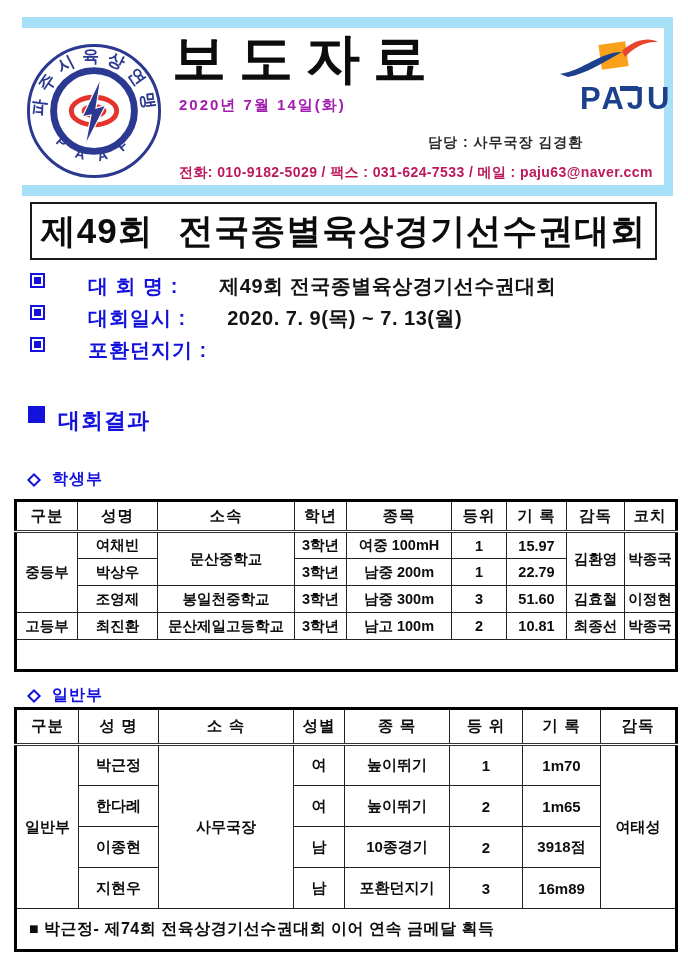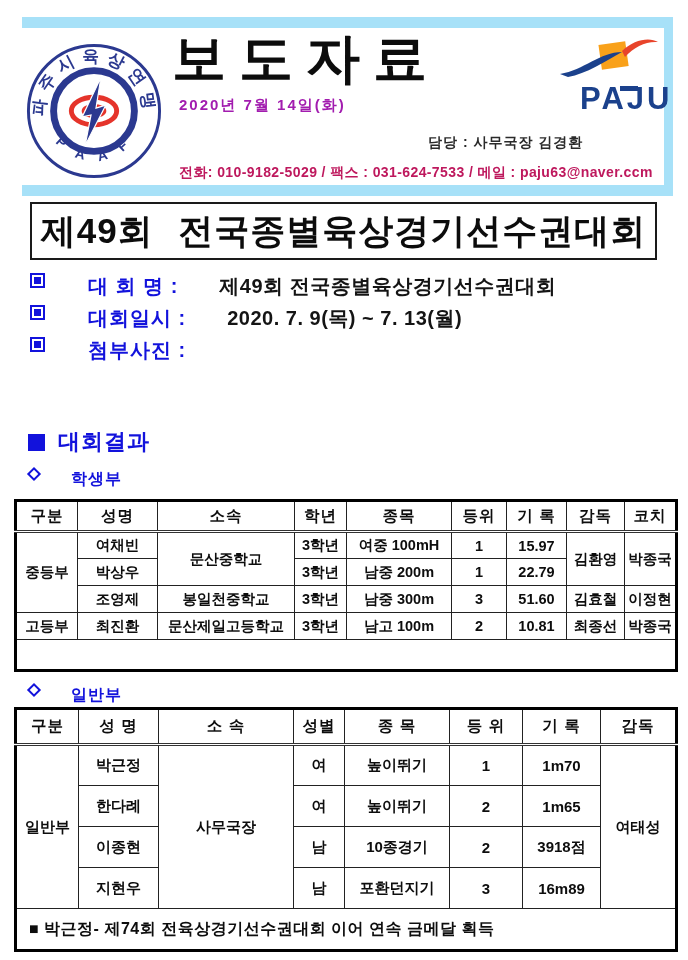--- a/index.html
+++ b/index.html
@@ -128,7 +128,7 @@
     </div>
     <div class="info-row last">
       <span class="sq-hollow"></span>
-      <span class="info-label">첨부사진 :</span>
+      <span class="info-label">포환던지기 :</span>
     </div>
   </div>
 

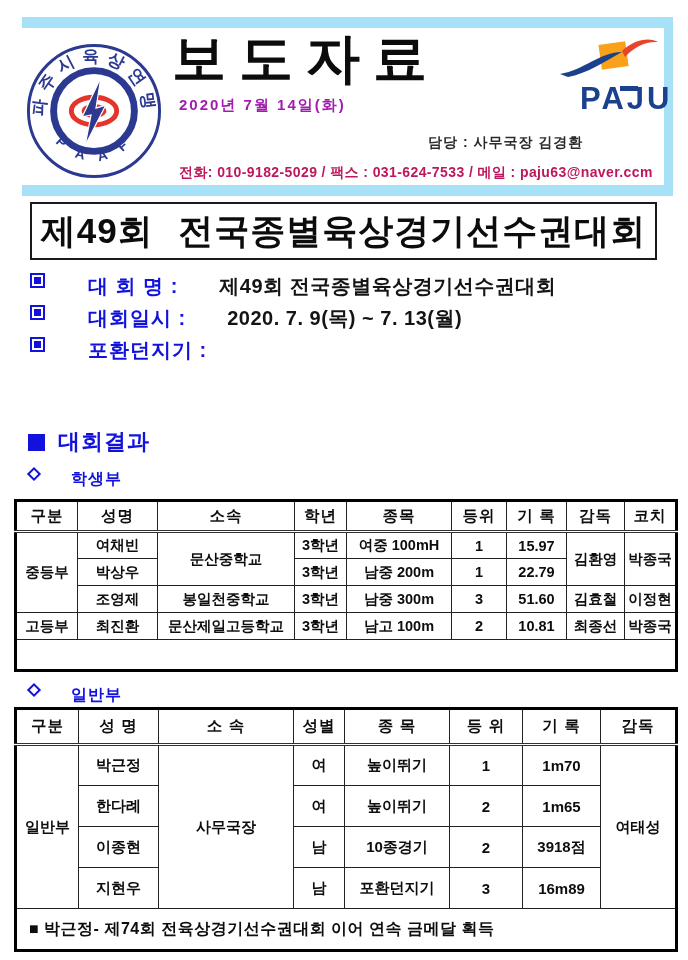--- a/index.html
+++ b/index.html
@@ -43,7 +43,7 @@
   .info-label { color:#1212dc; font-size:20px; font-weight:800; letter-spacing:1px; margin-right:10px; }
   .info-value { color:#141414; font-size:20px; font-weight:800; letter-spacing:0.5px; }
   
-  .results-heading { position:absolute; top:427px; left:28px; display:flex; align-items:center; }
+  .results-heading { position:absolute; top:406px; left:28px; display:flex; }
   .sq-solid { width:17px; height:17px; background:#1212dc; margin-right:13px; }
   .results-heading span { color:#1212dc; font-size:22px; font-weight:900; letter-spacing:1px; }
   .sub-heading { position:absolute; left:27px; display:flex; align-items:flex-start;gap:19px; }

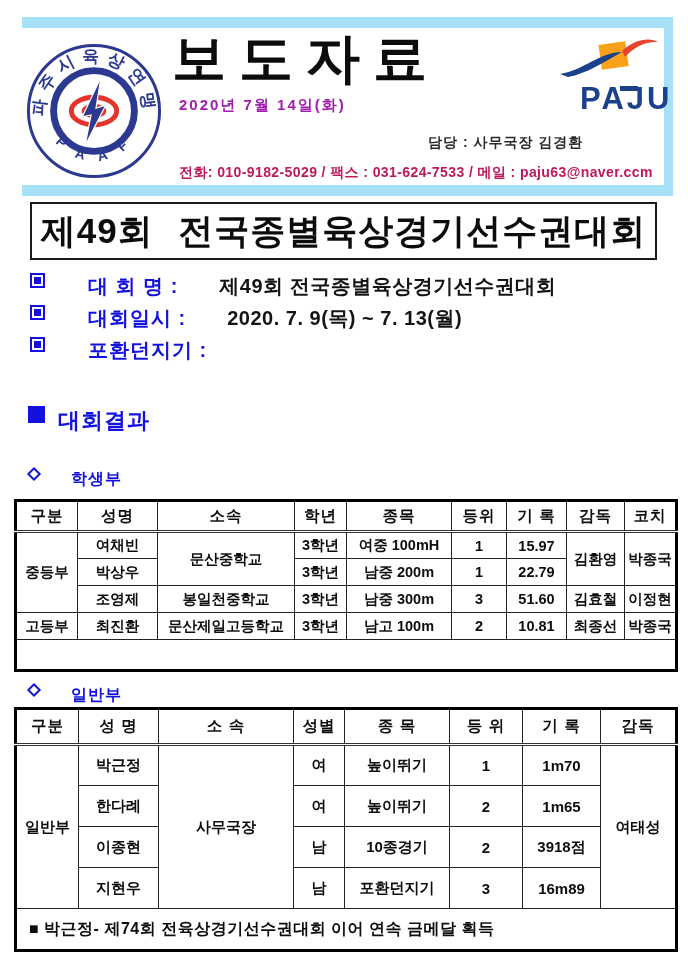--- a/index.html
+++ b/index.html
@@ -46,7 +46,7 @@
   .results-heading { position:absolute; top:406px; left:28px; display:flex; }
   .sq-solid { width:17px; height:17px; background:#1212dc; margin-right:13px; }
   .results-heading span { color:#1212dc; font-size:22px; font-weight:900; letter-spacing:1px; }
-  .sub-heading { position:absolute; left:27px; display:flex; align-items:flex-start;gap:19px; }
+  .sub-heading { position:absolute; left:27px; display:flex; align-items:center; }
   .sub-heading.s1 { top:469px; }
   .sub-heading.s2 { top:685px; }
   .diamond { width:10px; height:10px; border:2px solid #1212dc; transform:rotate(45deg);

